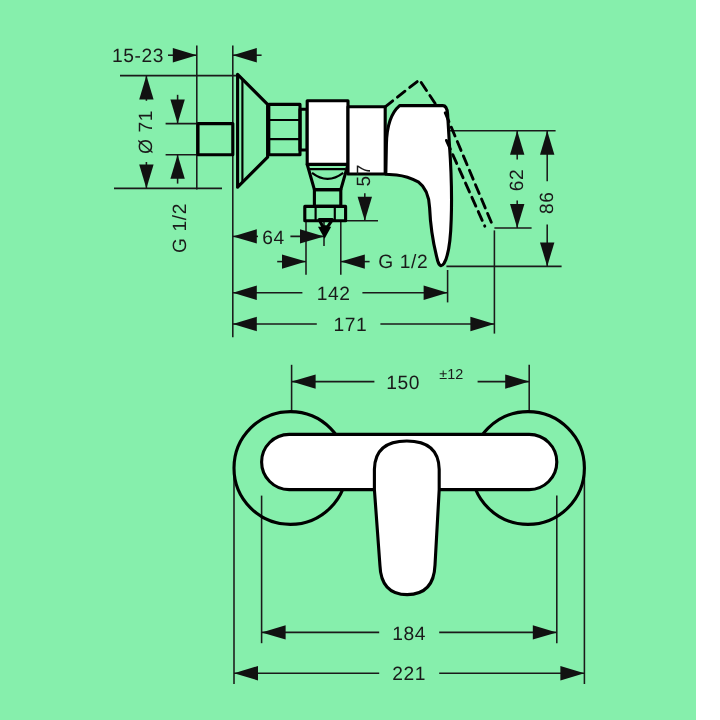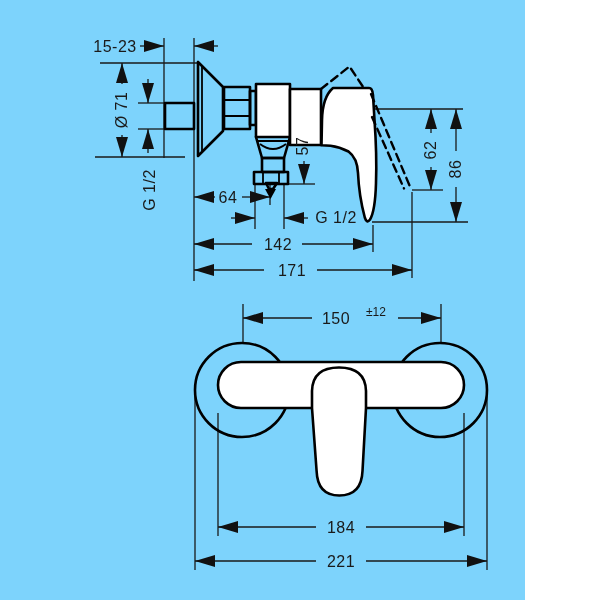--- a/index.html
+++ b/index.html
@@ -3,7 +3,7 @@
 <meta charset="utf-8">
 <style>
   html,body{margin:0;padding:0;background:#ffffff;}
-  .page{width:525px;height:600px;background:#7dd3fc;position:relative;overflow:hidden;}
+  .page{width:580px;height:600px;background:#86efac;position:relative;overflow:hidden;}
   svg{display:block;}
   .out{stroke:#000000;stroke-width:2.6;fill:none;stroke-linejoin:round;stroke-linecap:round;}
   .outf{stroke:#000000;stroke-width:2.6;fill:#ffffff;stroke-linejoin:round;}

